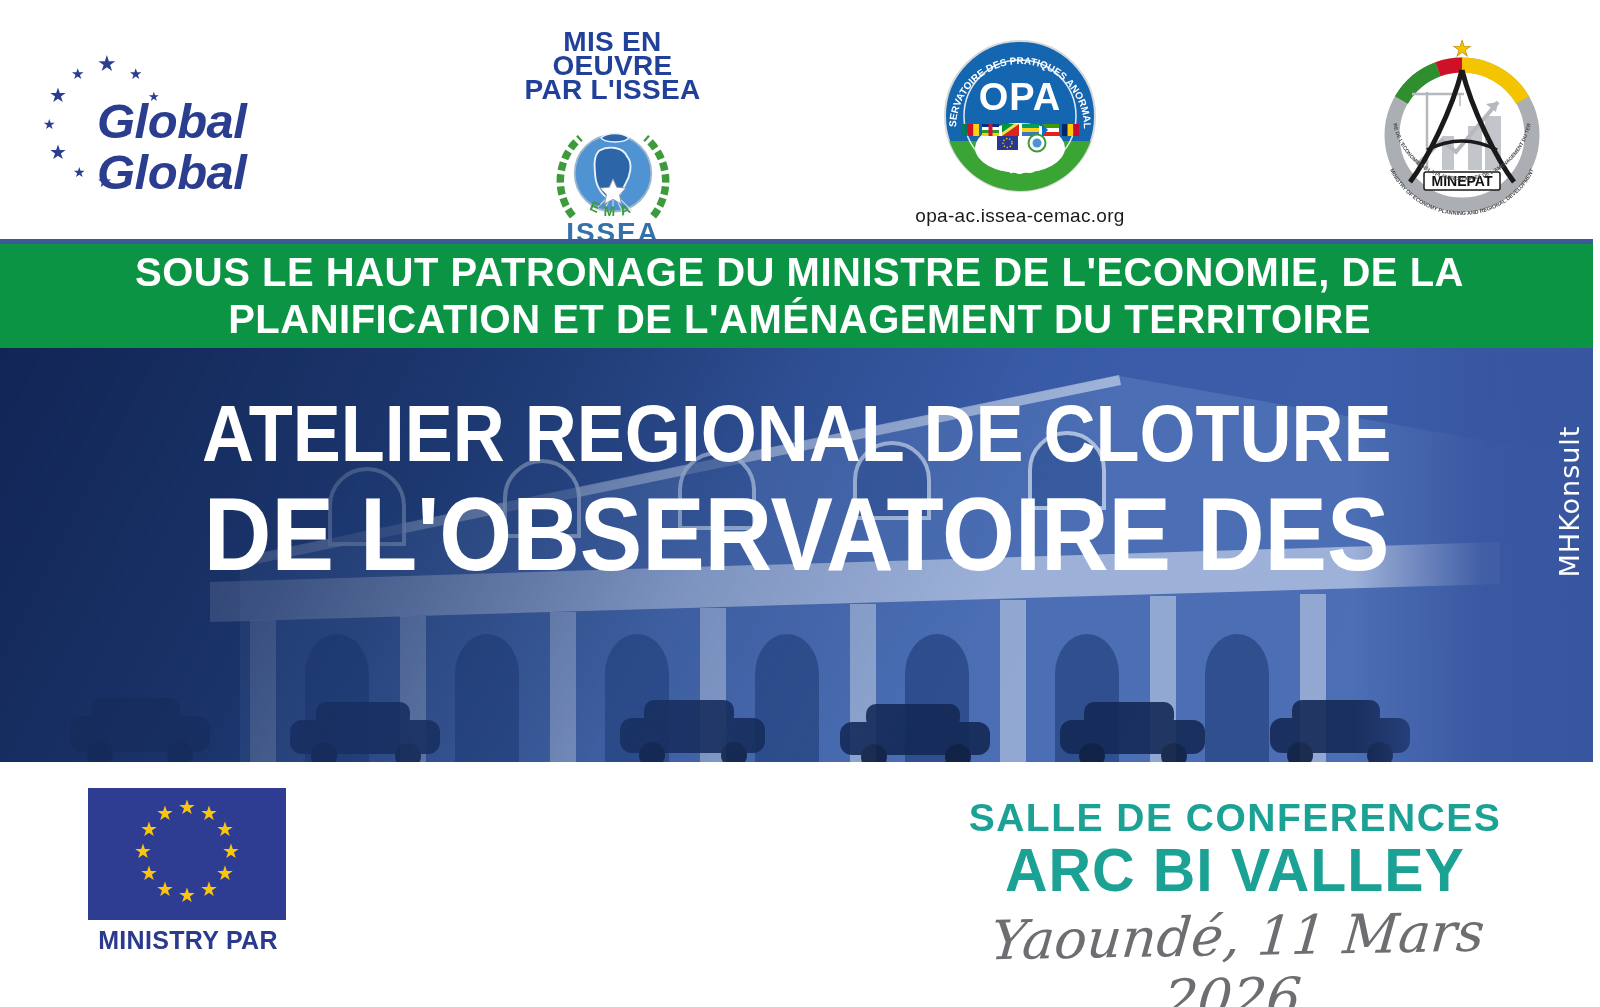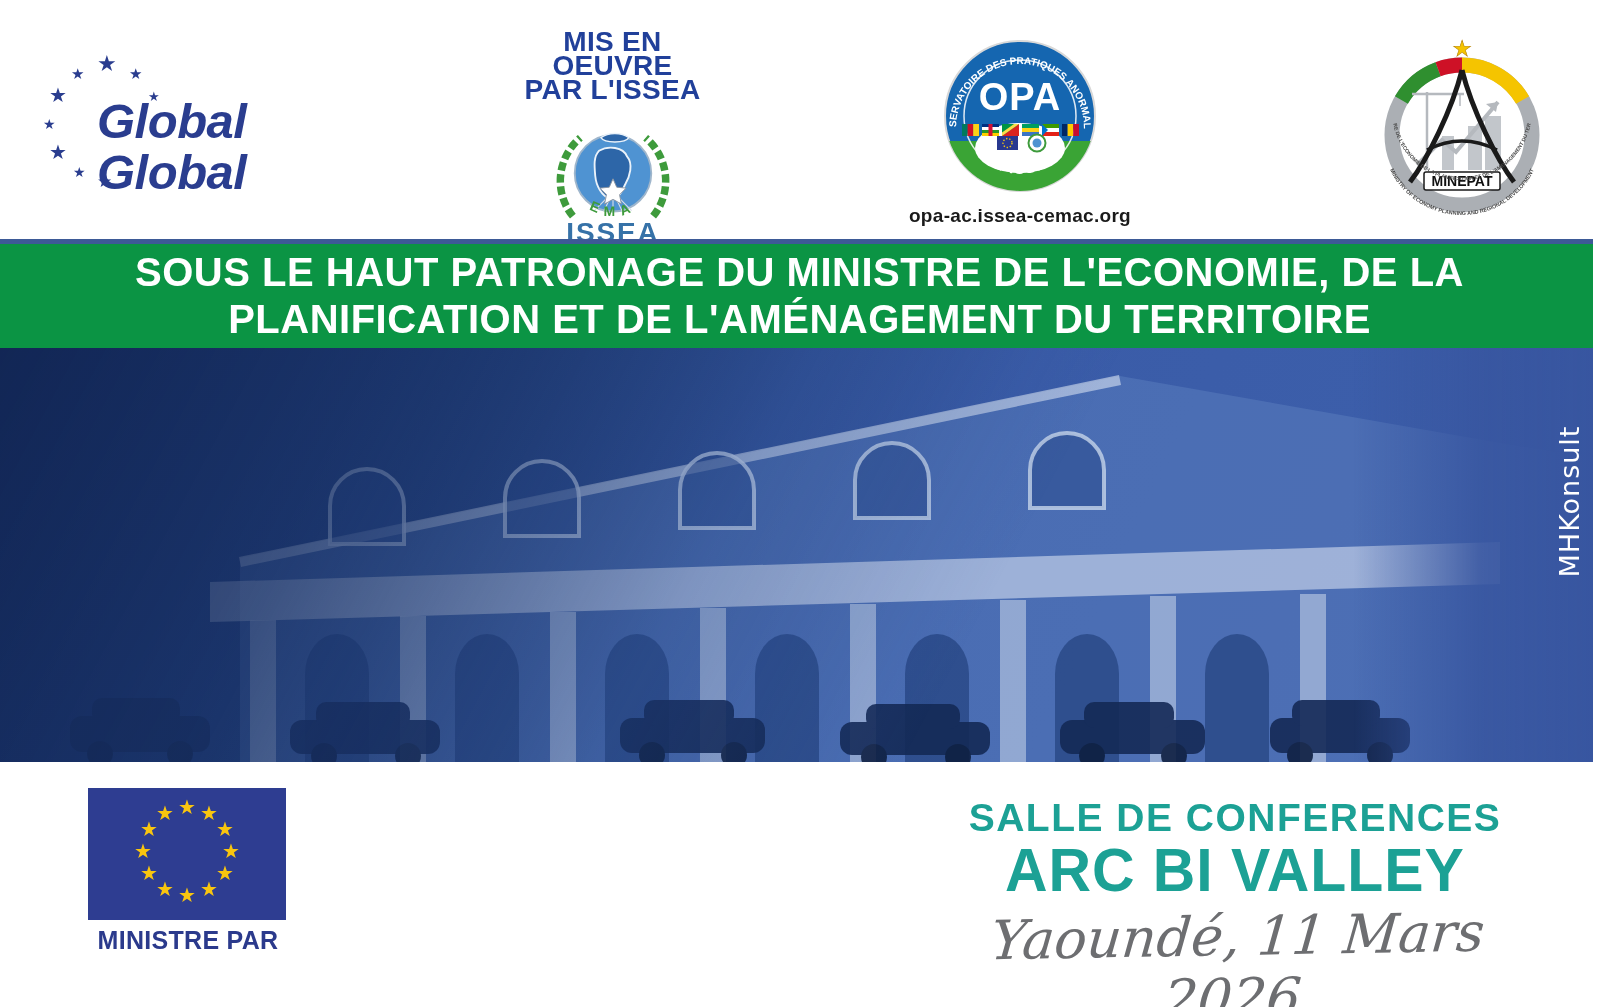--- a/index.html
+++ b/index.html
@@ -18,7 +18,7 @@
 
   .opa{position:absolute;left:940px;top:36px;width:160px;text-align:center;}
   .opa-url{position:relative;left:-35px;width:230px;margin-top:5px;text-align:center;
-           font-size:19px;font-weight:bold;color:#1A1A1A;letter-spacing:.3px;}
+           font-size:19px;font-weight:normal;color:#1A1A1A;letter-spacing:.3px;}
 
   .minepat{position:absolute;left:1372px;top:30px;width:180px;height:195px;}
 

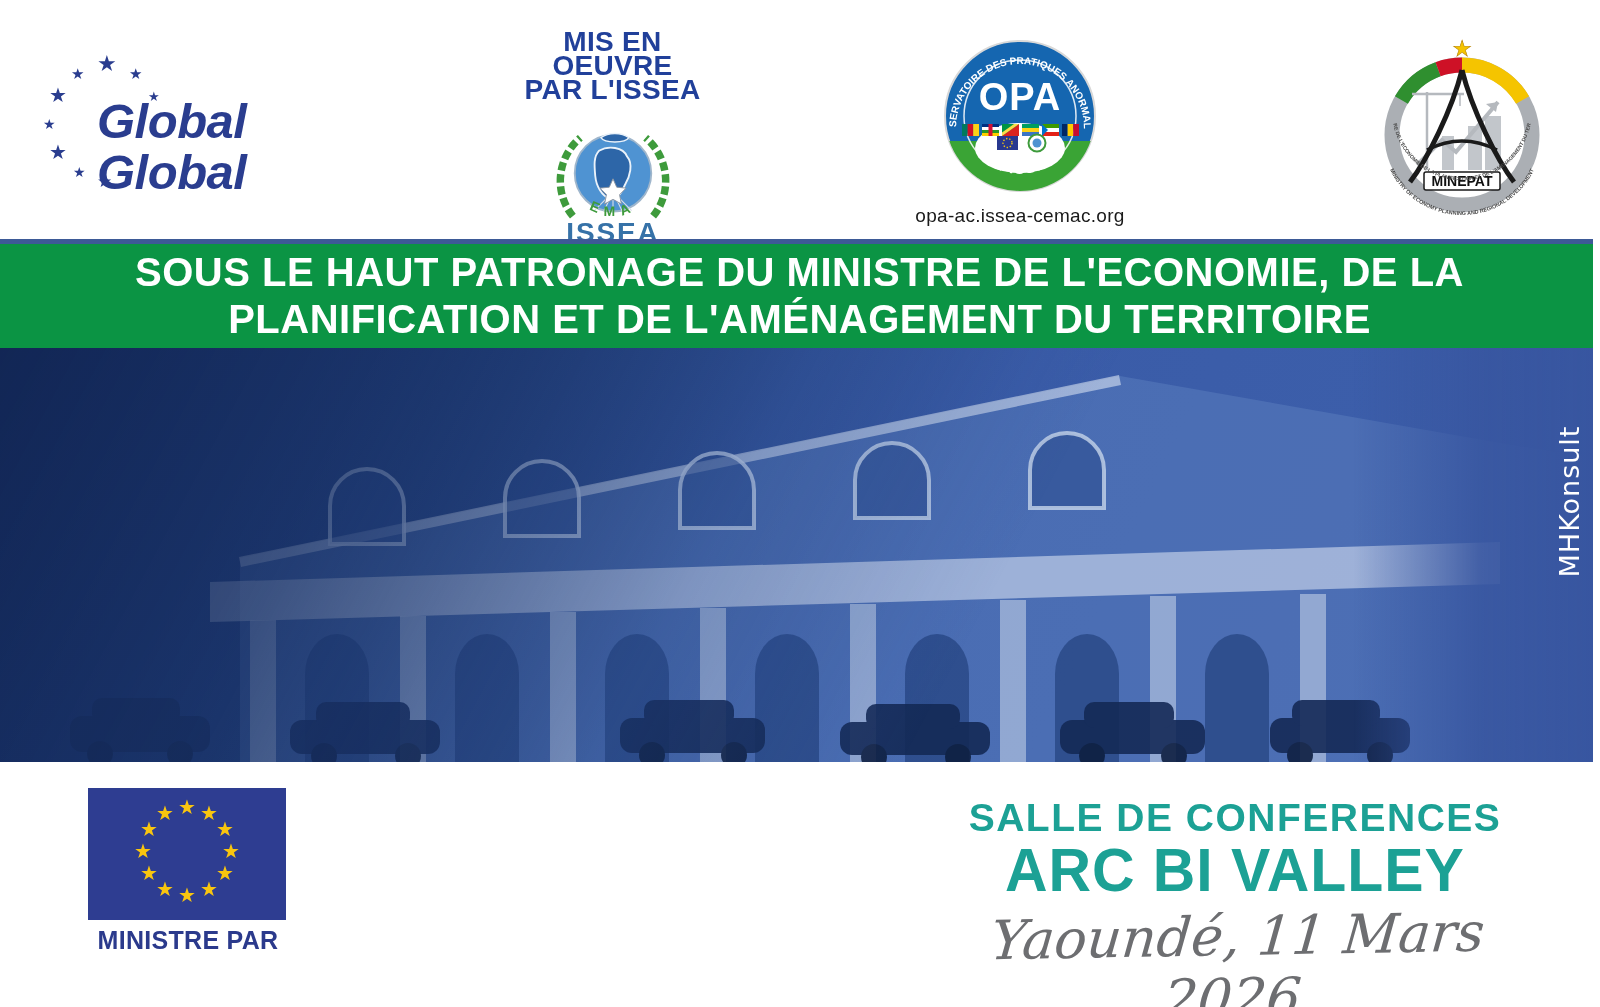--- a/index.html
+++ b/index.html
@@ -283,6 +283,7 @@
     <div class="band-overlay-right"></div>
 
     <div class="title-wrap">
+      <div><span class="t t1">ATELIER REGIONAL DE CLOTURE</span></div>
     </div>
 
     <div class="wm-box">

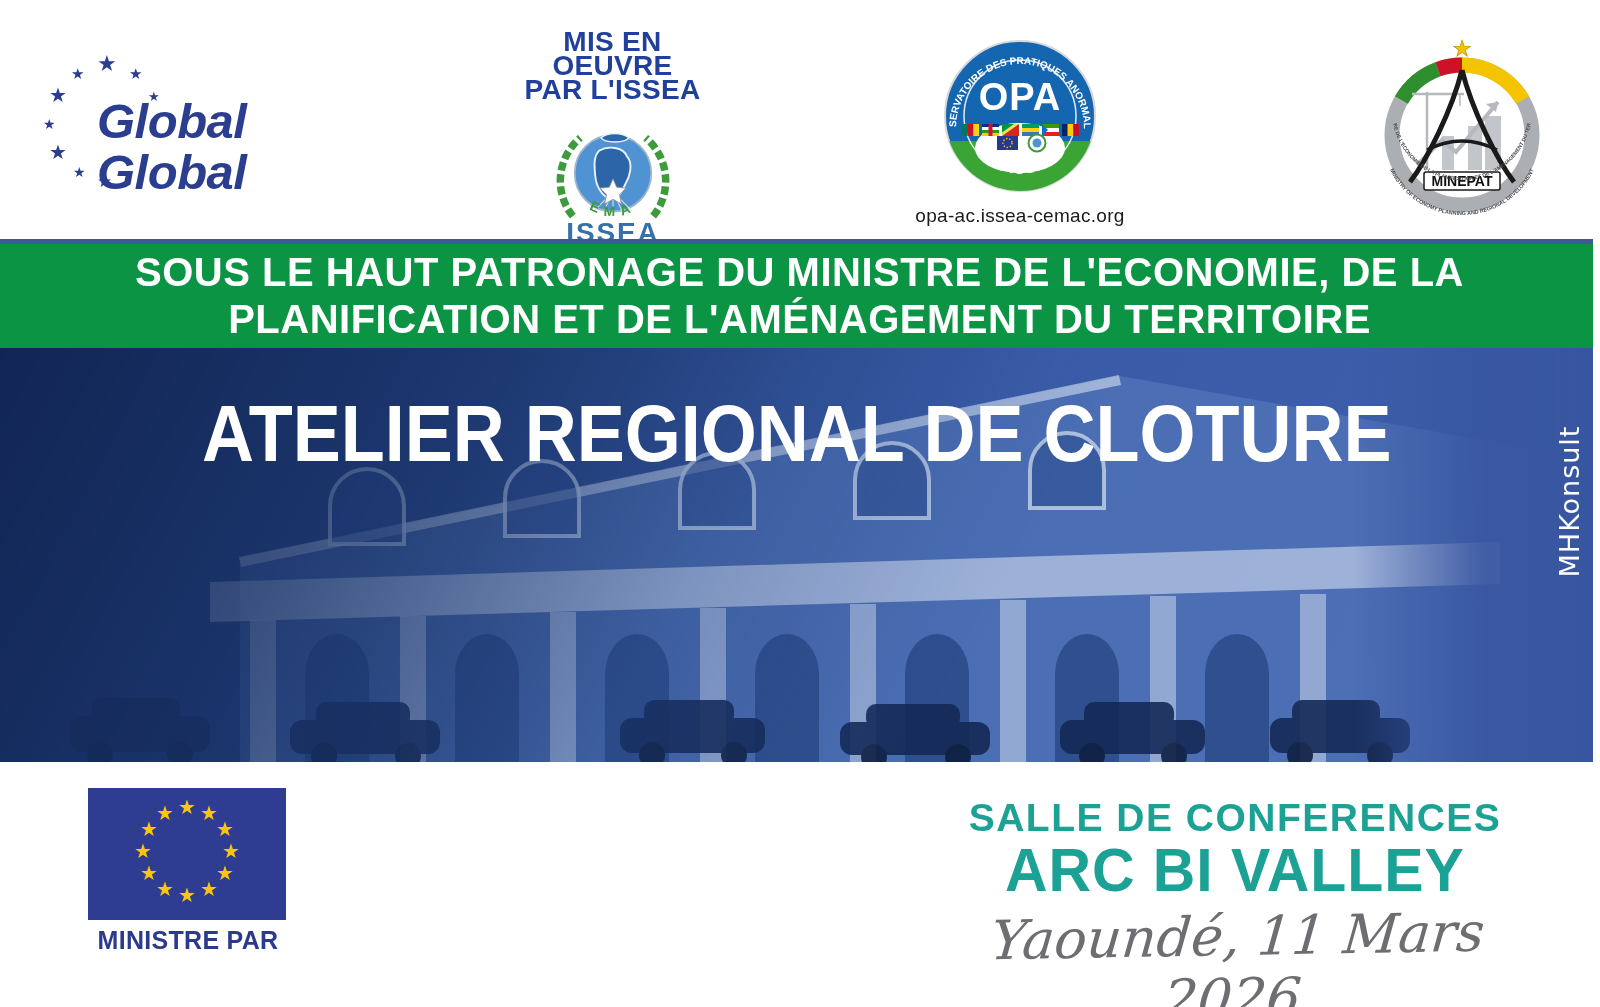--- a/index.html
+++ b/index.html
@@ -284,6 +284,7 @@
 
     <div class="title-wrap">
       <div><span class="t t1">ATELIER REGIONAL DE CLOTURE</span></div>
+      <div><span class="t t2">DE L'OBSERVATOIRE DES</span></div>
     </div>
 
     <div class="wm-box">

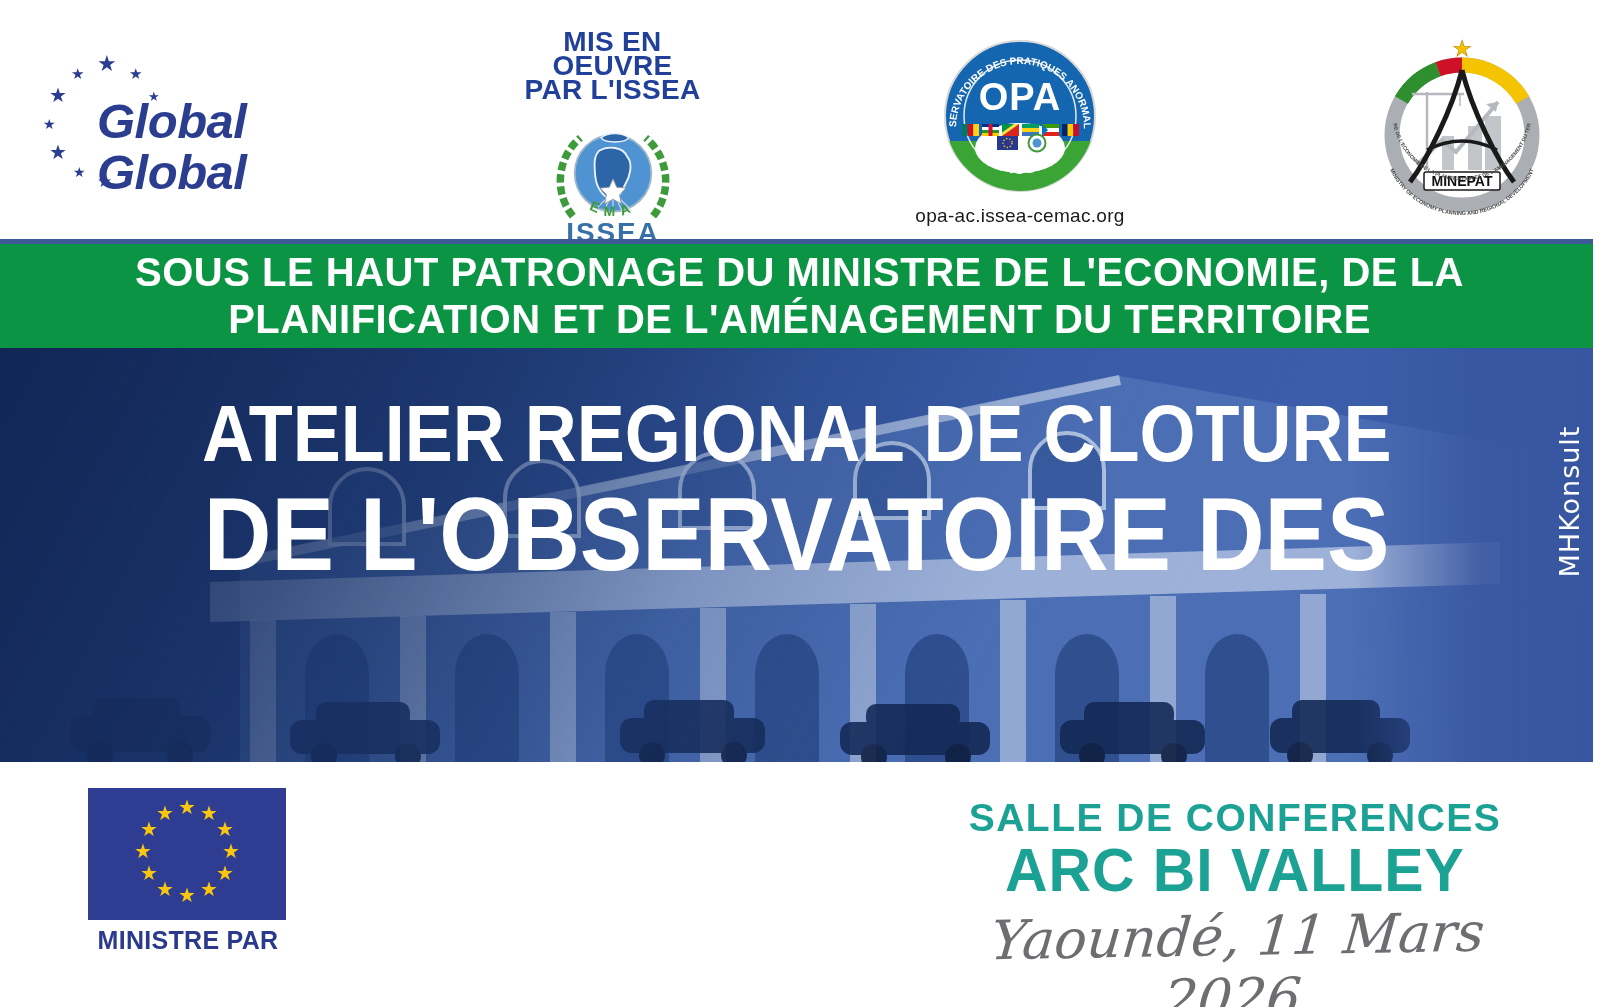--- a/index.html
+++ b/index.html
@@ -307,7 +307,7 @@
     <span class="eu-star" style="left:127px;top:75px">★</span>
   </div>
   <div class="eu-caption">
-    <div>MINISTRE PAR</div>
+    <div>MINISTRY PAR</div>
   </div>
 
   <div class="venue">

